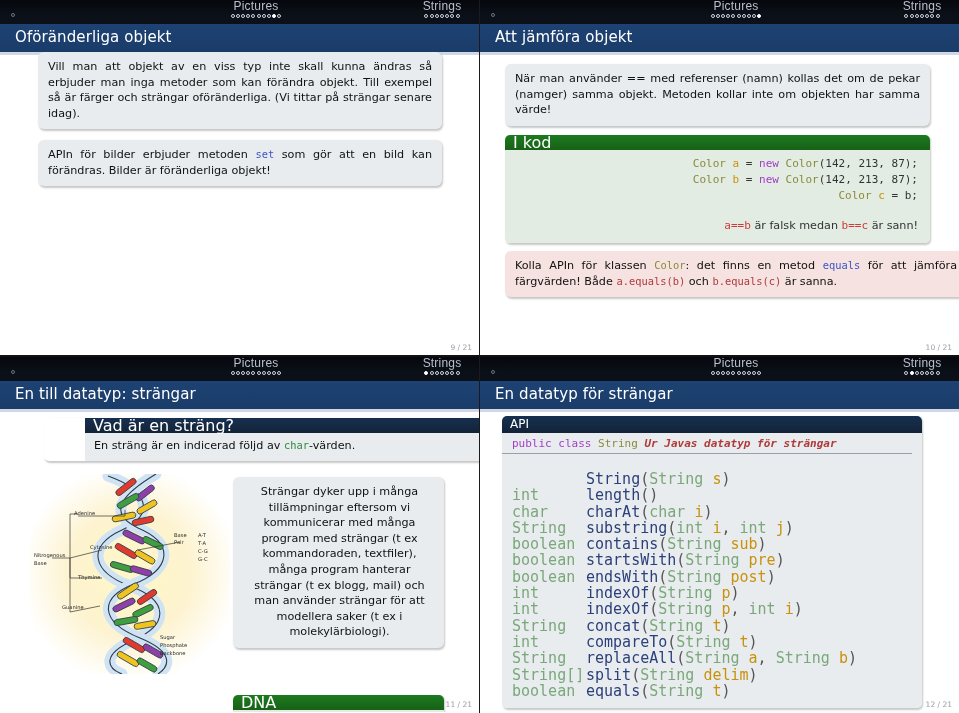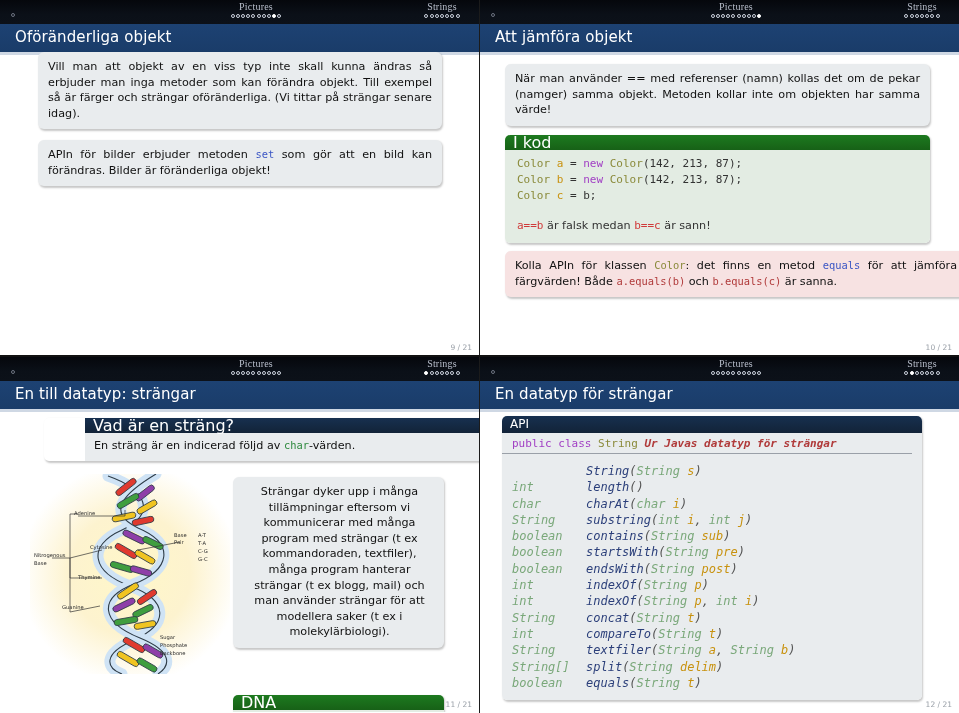--- a/index.html
+++ b/index.html
@@ -24,8 +24,8 @@
   .nav-dot-o{position:absolute;left:11px;top:13px;width:4px;height:4px;border-radius:50%;
              border:1px solid #6d7380;box-sizing:border-box;}
   .navgroup{position:absolute;top:2px;text-align:center;}
-  .navgroup .gtitle{font-size:10px;color:#b9bfcc;letter-spacing:.2px;line-height:9px;
-                    font-family:Liberation Serif, serif;}
+  .navgroup .gtitle{font-size:12px;color:#b9bfcc;letter-spacing:.2px;line-height:9px;
+                    font-family:Liberation Sans, sans-serif;}
   .dots{margin-top:1px;line-height:6px;white-space:nowrap;}
   .dot{display:inline-block;width:4px;height:4px;border-radius:50%;margin:0 .6px;
        border:1px solid #cdd3de;box-sizing:border-box;background:transparent;vertical-align:middle;}

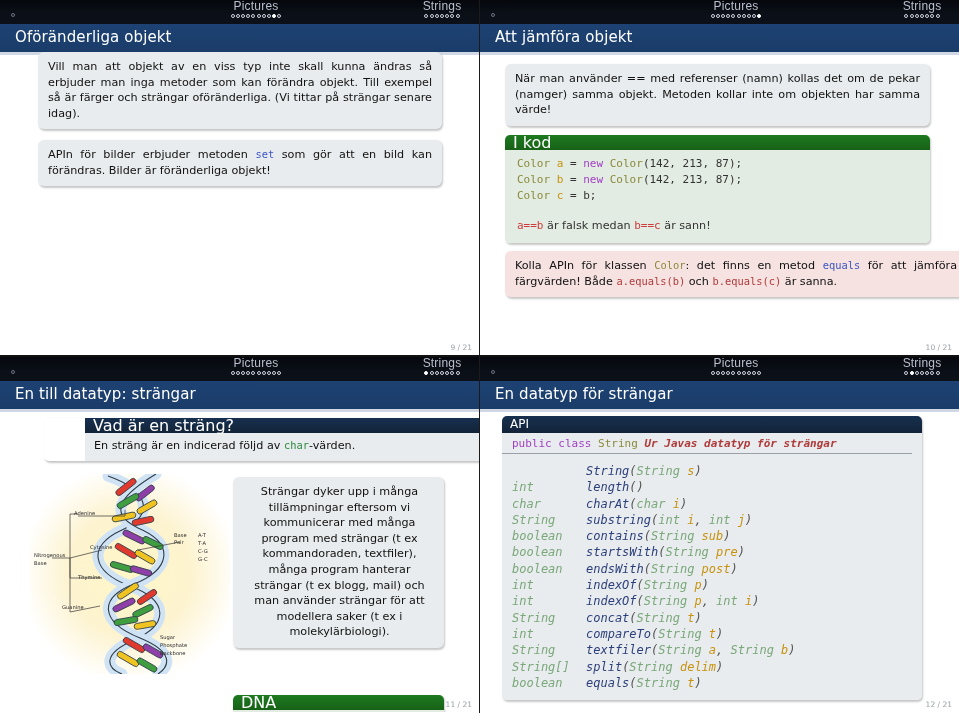--- a/index.html
+++ b/index.html
@@ -148,7 +148,7 @@
 
       <div class="tbox" style="left:25px;top:80px;width:425px;">
         <div class="th th-green">I kod</div>
-        <div class="tb tb-green" style="padding:6px 12px 9px 12px;">
+        <div class="tb tb-green" style="padding:6px 12px 9px 12px;text-align:right;">
           <div class="code" id="tr-code"><div><span class="c-cls">Color </span><span class="c-var">a</span><span class="c-plain"> = </span><span class="c-kw">new</span><span class="c-cls"> Color</span><span class="c-plain">(142, 213, 87);</span></div><div><span class="c-cls">Color </span><span class="c-var">b</span><span class="c-plain"> = </span><span class="c-kw">new</span><span class="c-cls"> Color</span><span class="c-plain">(142, 213, 87);</span></div><div><span class="c-cls">Color </span><span class="c-var">c</span><span class="c-plain"> = b;</span></div></div>
           <div class="code" style="margin-top:14px;"><span class="c-red">a==b</span><span class="c-plain" style="font-family:'DejaVu Sans','Liberation Sans',sans-serif;font-size:11.2px;"> är falsk medan </span><span class="c-red">b==c</span><span class="c-plain" style="font-family:'DejaVu Sans','Liberation Sans',sans-serif;font-size:11.2px;"> är sann!</span></div>
         </div>

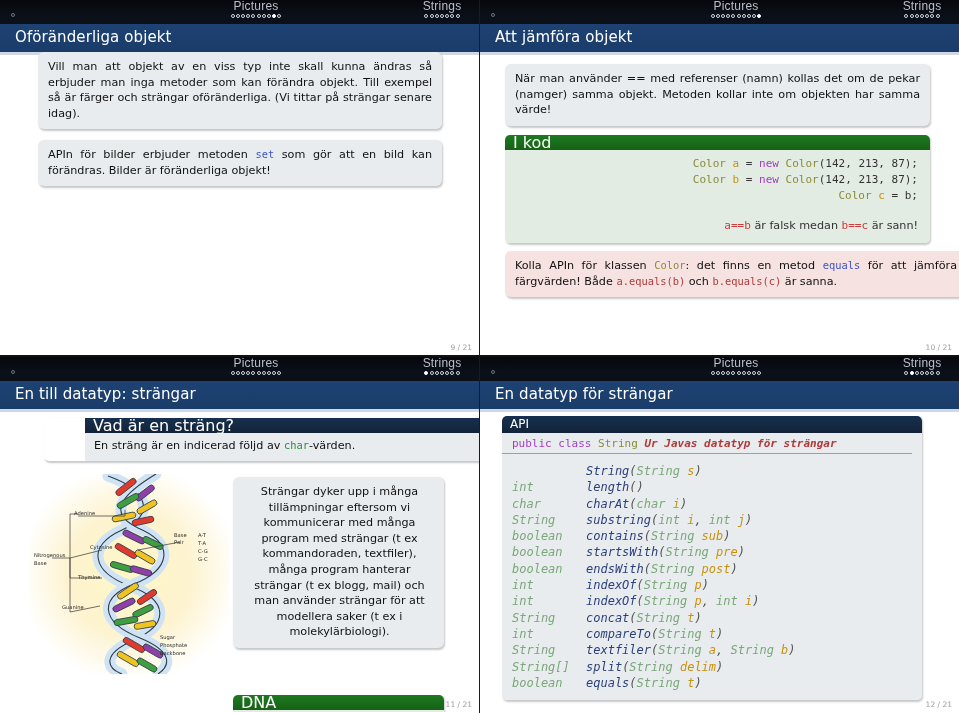--- a/index.html
+++ b/index.html
@@ -75,8 +75,8 @@
   .pagenum{position:absolute;right:7px;bottom:3px;font-size:7.5px;color:#9aa0a8;}
 
   
-  .apitable{font-family:"DejaVu Sans Mono","Liberation Mono",monospace;font-size:12px;
-            line-height:16.3px;padding:8px 0 4px 0;font-style:italic;}
+  .apitable{font-family:"DejaVu Sans Mono","Liberation Mono",monospace;font-size:15px;
+            line-height:16.3px;padding:16px 0 4px 0;}
   .apirow{display:flex;padding-left:10px;}
   .apirow .rt{width:74px;flex:0 0 74px;color:#7aa87a;}
   .apirow .rm{flex:1;color:#2b3f7a;}

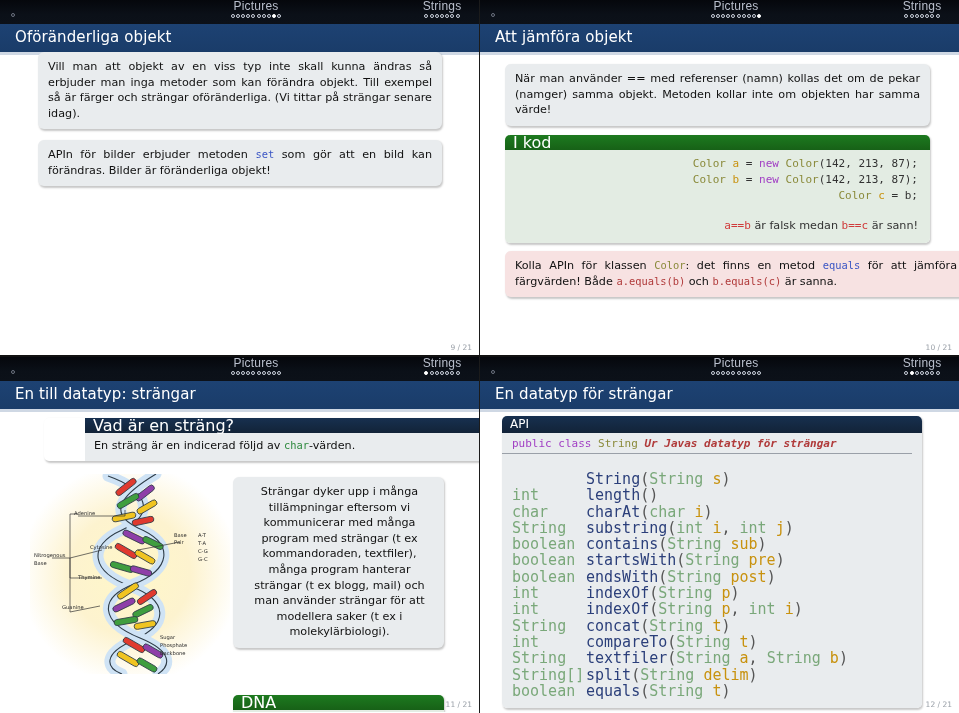--- a/index.html
+++ b/index.html
@@ -338,7 +338,7 @@
               </div>
               <div class="apirow">
                 <span class="rt">String</span>
-                <span class="rm"><span>textfiler</span><span style="color: rgb(85, 85, 85);">(</span><span class="pty">String </span><span class="arg">a</span><span style="color: rgb(85, 85, 85);">, </span><span class="pty">String </span><span class="arg">b</span><span style="color: rgb(85, 85, 85);">)</span></span>
+                <span class="rm"><span>replaceAll</span><span style="color: rgb(85, 85, 85);">(</span><span class="pty">String </span><span class="arg">a</span><span style="color: rgb(85, 85, 85);">, </span><span class="pty">String </span><span class="arg">b</span><span style="color: rgb(85, 85, 85);">)</span></span>
               </div>
               <div class="apirow">
                 <span class="rt">String[]</span>

